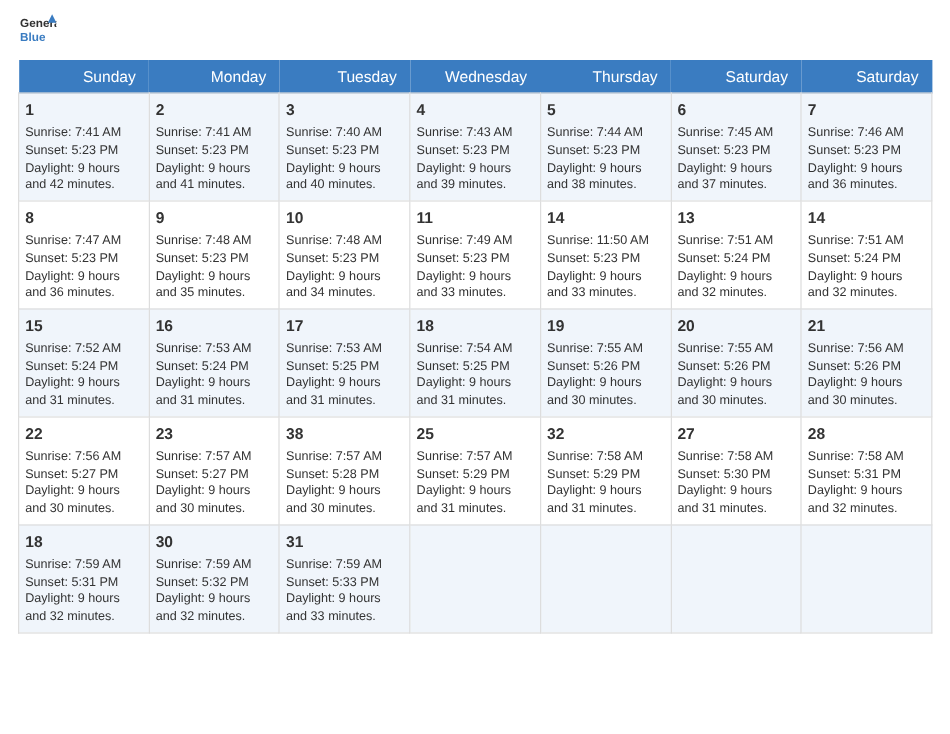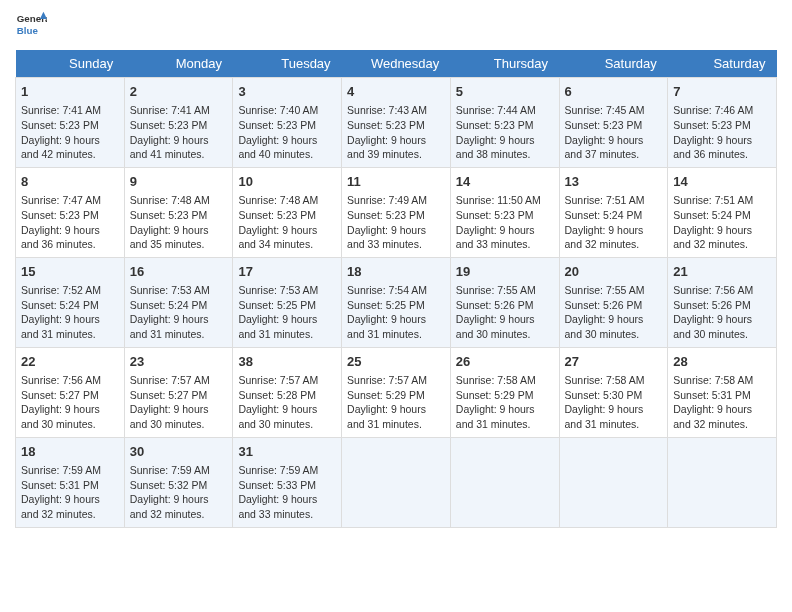--- a/index.html
+++ b/index.html
@@ -289,7 +289,7 @@
           <div class="cell-text">and 31 minutes.</div>
         </td>
         <td>
-          <span class="day-num">26</span>
+          <span class="day-num">32</span>
           <div class="cell-text">Sunrise: 7:58 AM</div>
           <div class="cell-text">Sunset: 5:29 PM</div>
           <div class="cell-text">Daylight: 9 hours</div>

